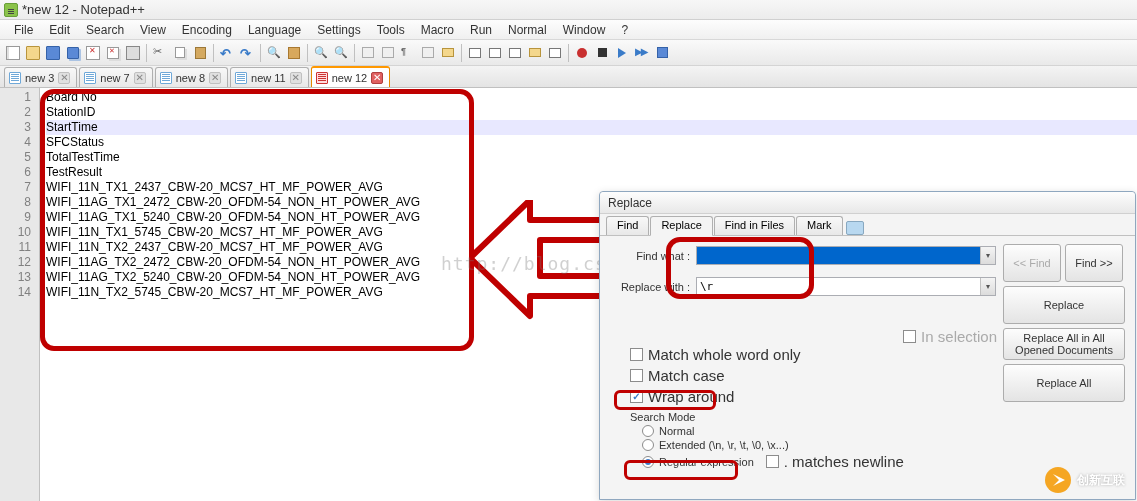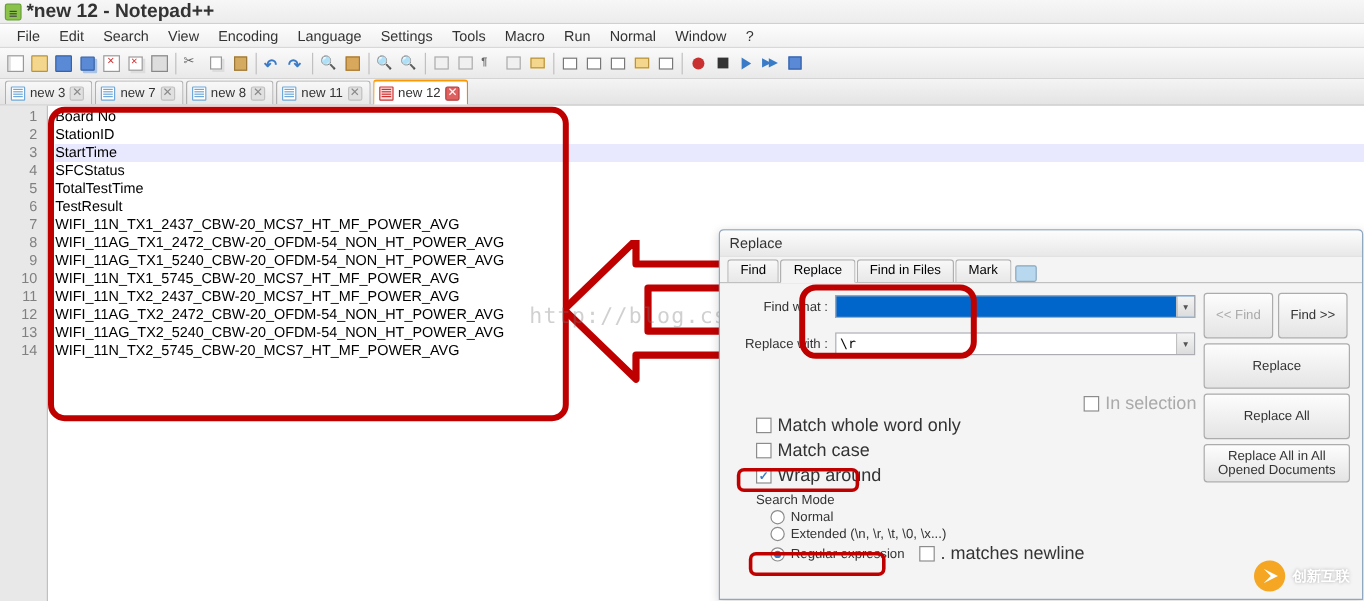--- a/index.html
+++ b/index.html
@@ -8,7 +8,7 @@
 .title-bar { height: 20px; background: linear-gradient(#f7f7f7, #ececec); display: flex; align-items: center; padding: 0 4px; border-bottom: 1px solid #d0d0d0; }
 .title-bar .icon { width: 14px; height: 14px; margin-right: 4px; background: #8bc34a; border: 1px solid #689f38; border-radius: 2px; position: relative; }
 .title-bar .icon::after { content: ""; position: absolute; width: 6px; height: 1px; background: #444; top: 5px; left: 3px; box-shadow: 0 2px #444, 0 4px #444; }
-.title-text { font-size: 16px; color: #333; font-weight: bold; }
+.title-text { font-size: 13px; color: #333; }
 
 .menu-bar { height: 20px; background: linear-gradient(#fdfdfd, #f0f0f0); display: flex; align-items: center; padding: 0 6px; border-bottom: 1px solid #d8d8d8; }
 .menu-item { padding: 2px 8px; color: #333; cursor: default; }

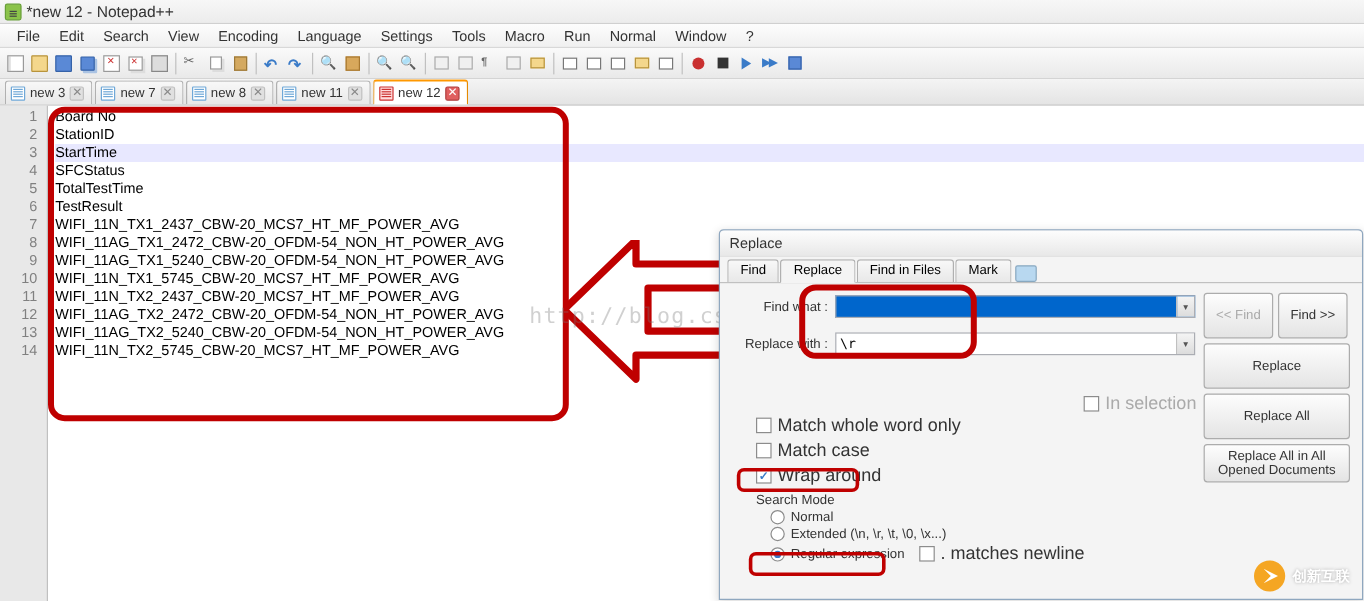--- a/index.html
+++ b/index.html
@@ -327,8 +327,8 @@
         <div class="btn sm">Find &gt;&gt;</div>
       </div>
       <div class="btn full">Replace</div>
+      <div class="btn full tall">Replace All in All Opened Documents</div>
       <div class="btn full">Replace All</div>
-      <div class="btn full tall">Replace All in All Opened Documents</div>
     </div>
 
     <div class="in-sel">

